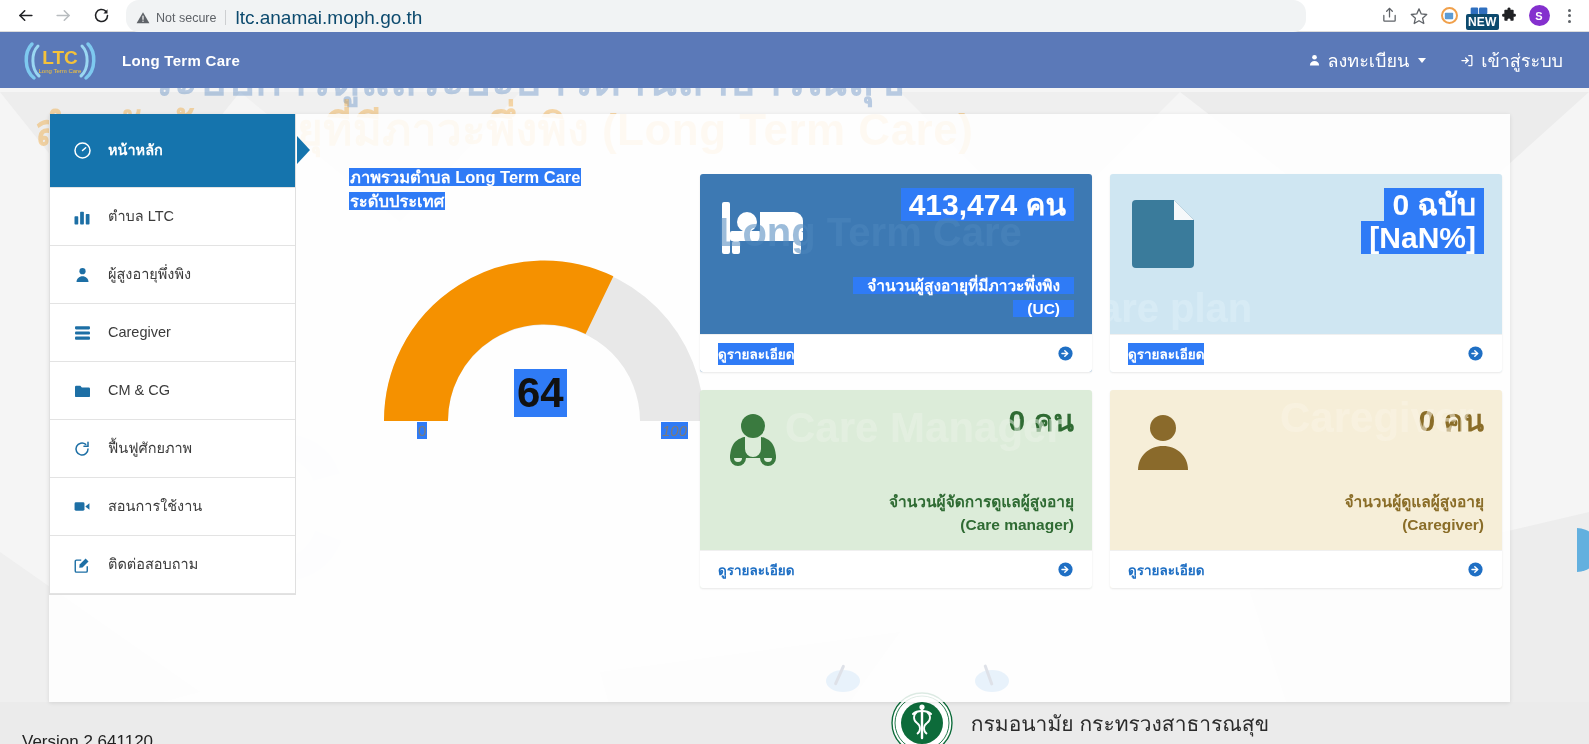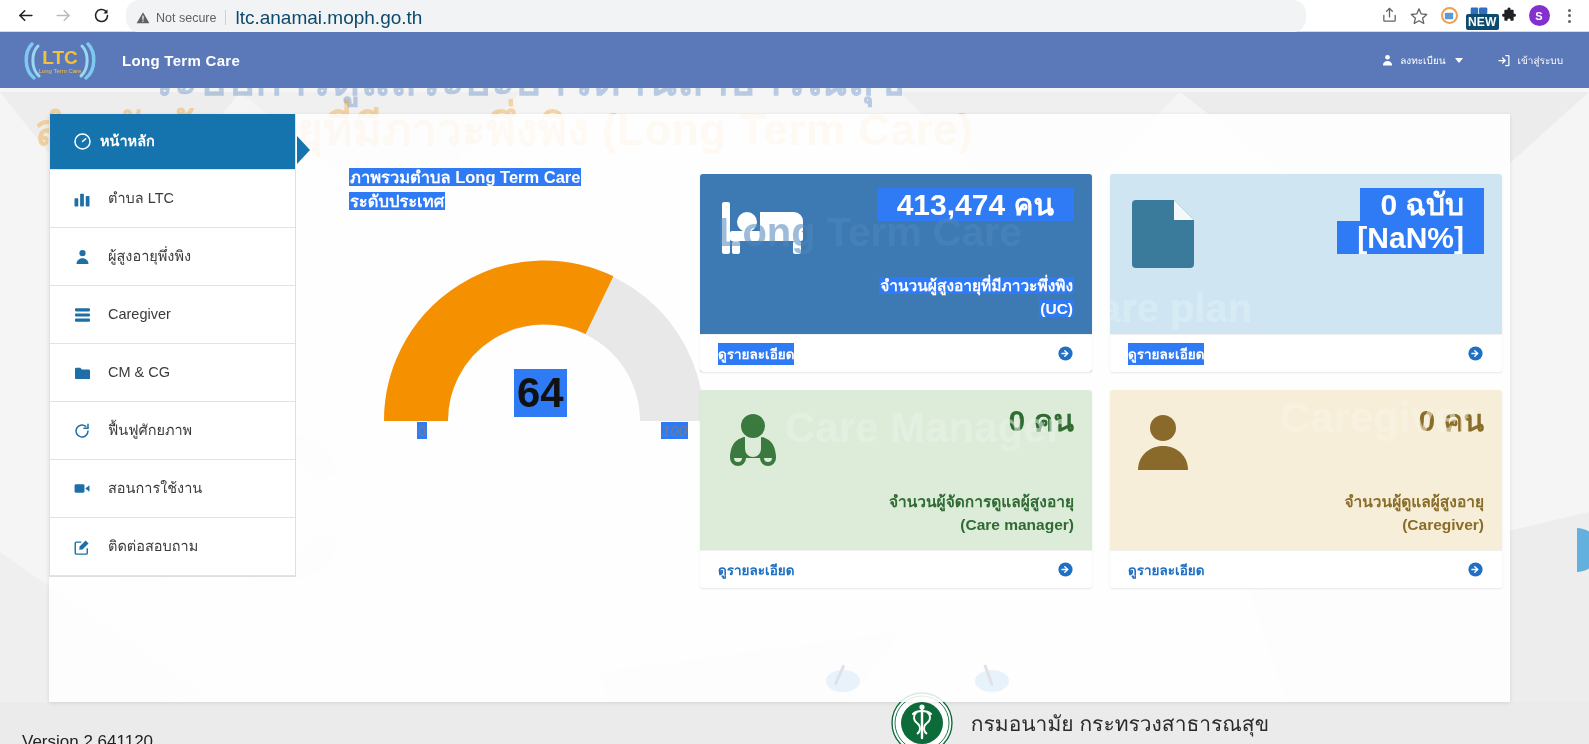--- a/index.html
+++ b/index.html
@@ -114,7 +114,7 @@
   }
   .top-right { margin-left: auto; display: flex; align-items: center; gap: 34px; padding-right: 26px; }
   .top-link {
-    color: #ffffff; font-size: 10px; display: flex; align-items: center; gap: 6px;
+    color: #ffffff; font-size: 18px; display: flex; align-items: center; gap: 6px;
     white-space: nowrap;
   }
   .caret-d {

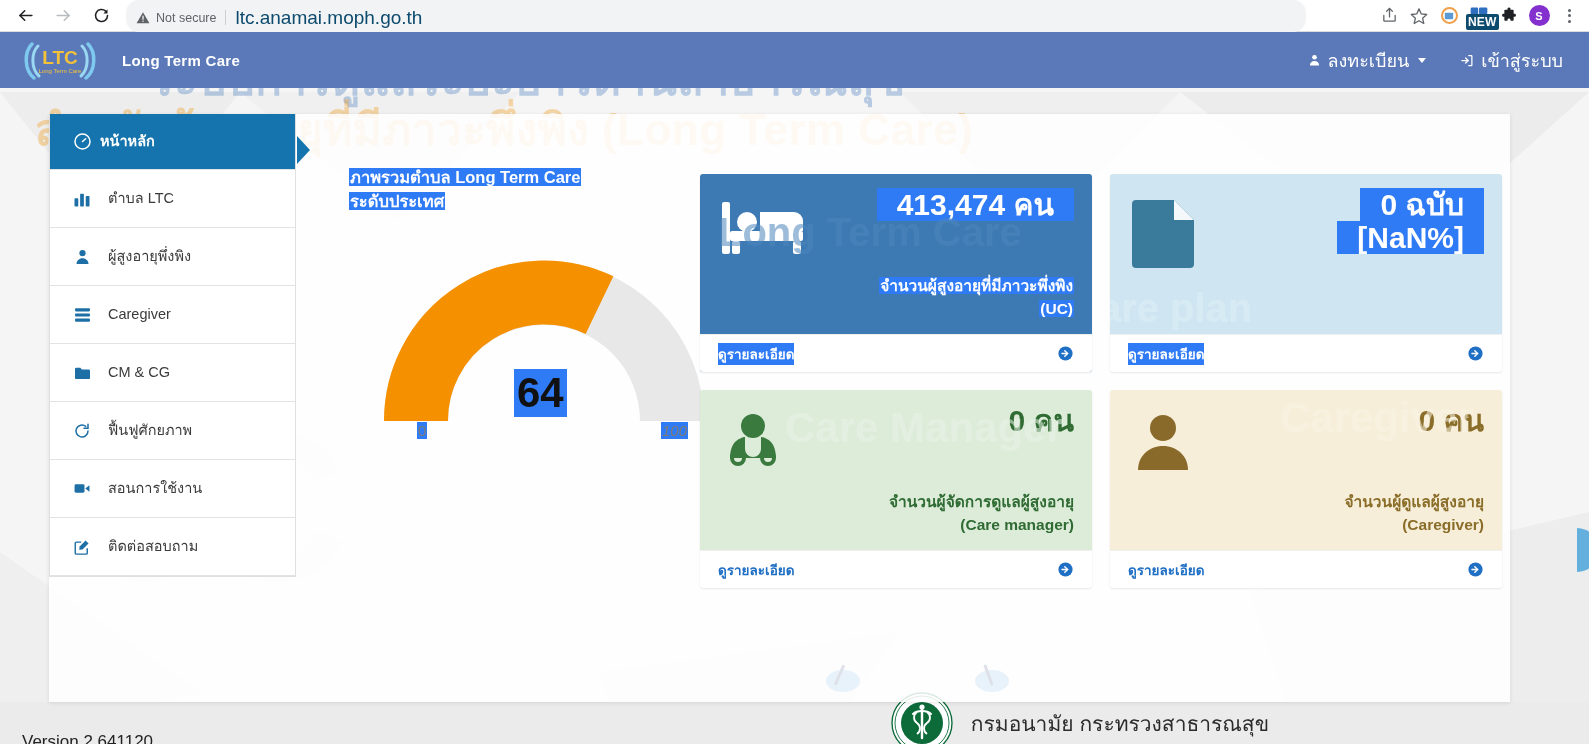--- a/index.html
+++ b/index.html
@@ -153,8 +153,7 @@
   .side-item.active {
     background: #1574ad; color: #ffffff;
     font-weight: bold;
-    height: 56px;
-    gap: 8px;
+    height: 74px;
   }
   .side-ico {
     width: 20px; height: 20px; flex: 0 0 auto;

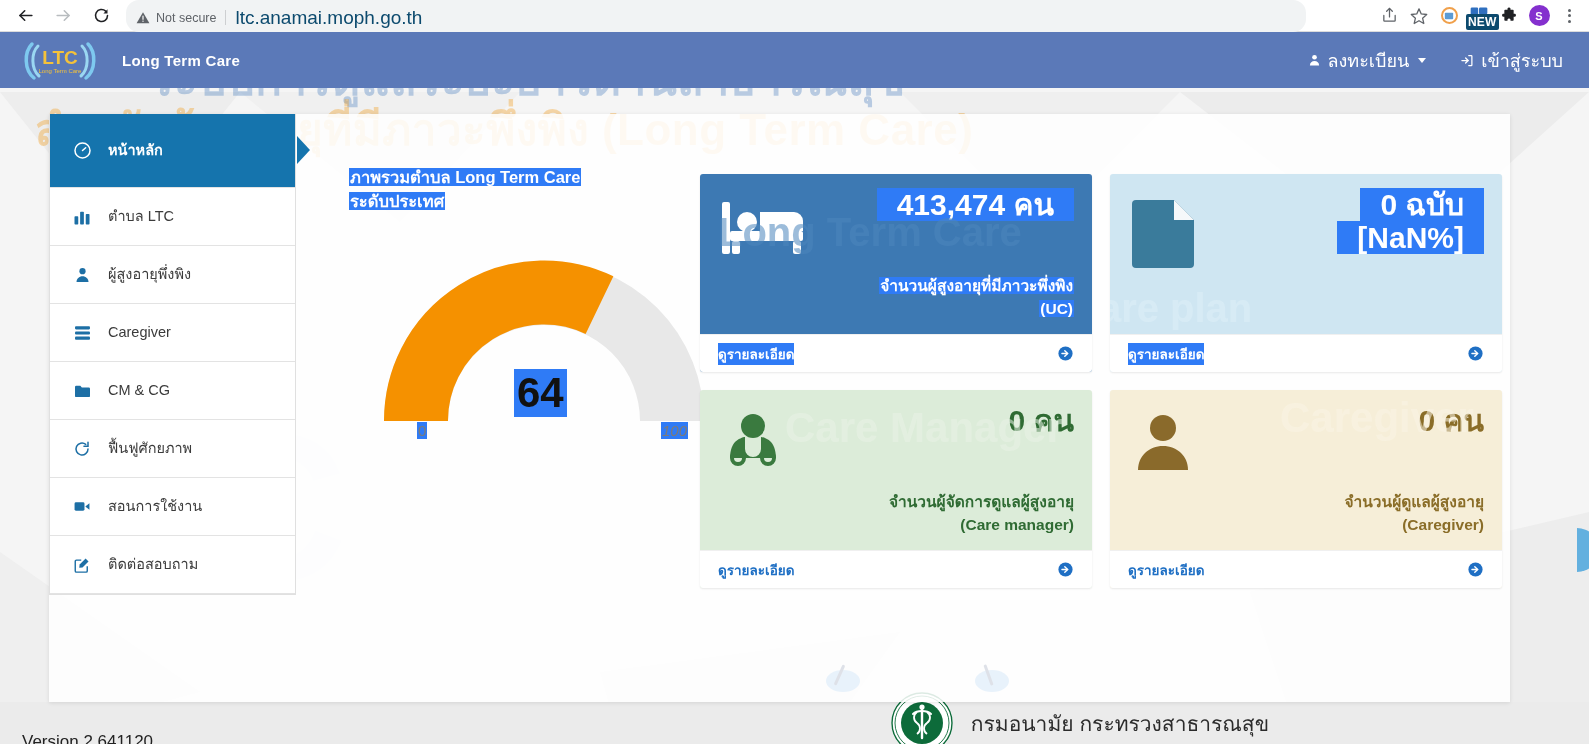--- a/index.html
+++ b/index.html
@@ -223,7 +223,7 @@
     padding-bottom: 4px;
   }
   .stat-num { font-size: 30px; font-weight: bold; line-height: 1.1; }
-  .stat-num .hl { background: #2f7bf6; color: #ffffff; padding: 0 20px; }
+  .stat-num .hl { background: #2f7bf6; color: #ffffff; padding: 0 8px; }
   .stat-lbl { font-size: 15.5px; font-weight: bold; line-height: 1.5; }
   .stat-lbl .hl { background: #2f7bf6; color: #ffffff; padding: 0 1px; }
 

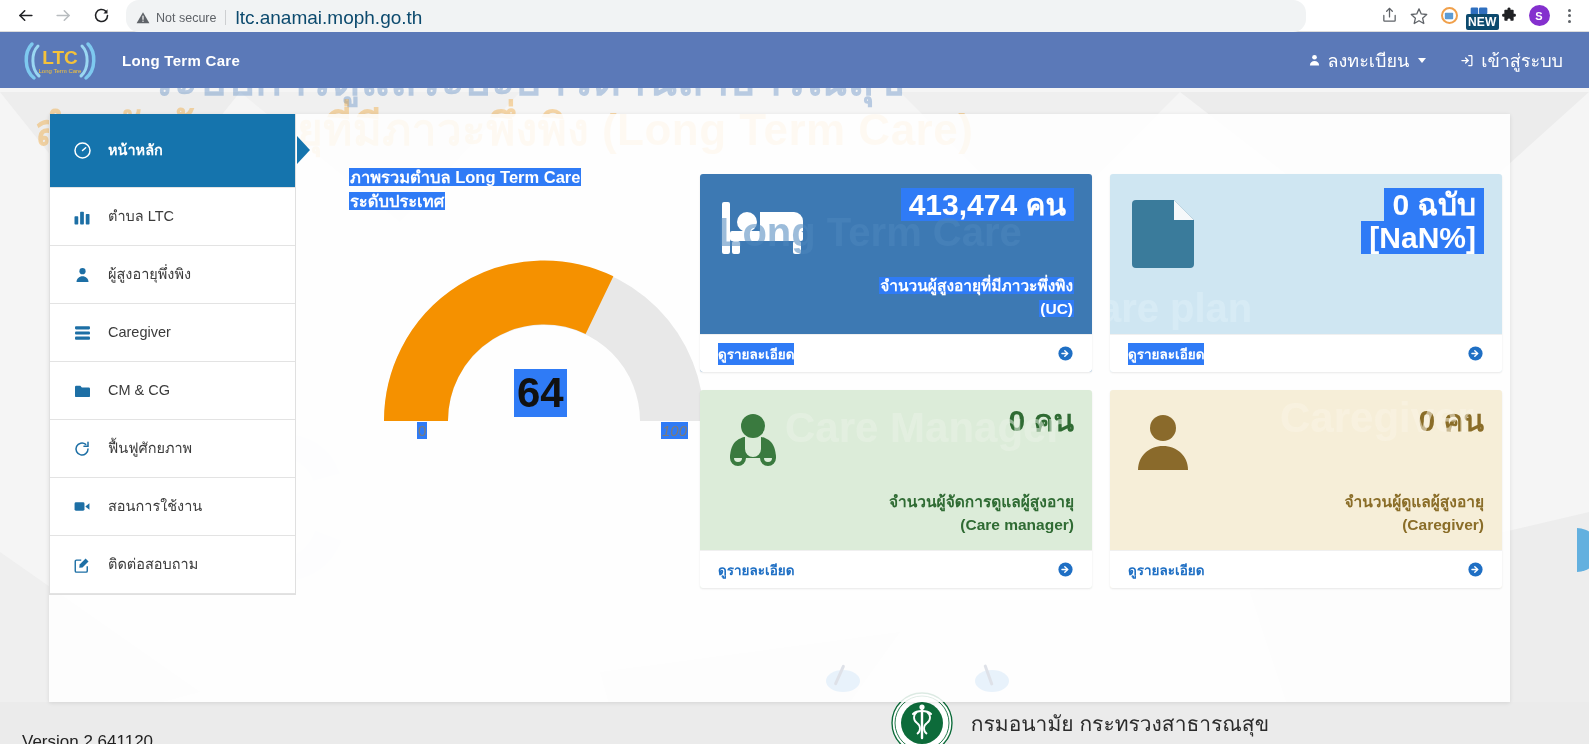--- a/index.html
+++ b/index.html
@@ -225,7 +225,7 @@
   .stat-num { font-size: 30px; font-weight: bold; line-height: 1.1; }
   .stat-num .hl { background: #2f7bf6; color: #ffffff; padding: 0 8px; }
   .stat-lbl { font-size: 15.5px; font-weight: bold; line-height: 1.5; }
-  .stat-lbl .hl { background: #2f7bf6; color: #ffffff; padding: 0 1px; }
+  .stat-lbl .hl { background: #2f7bf6; color: #ffffff; padding: 0 14px; }
 
   .stat-foot {
     height: 38px; background: #ffffff;

